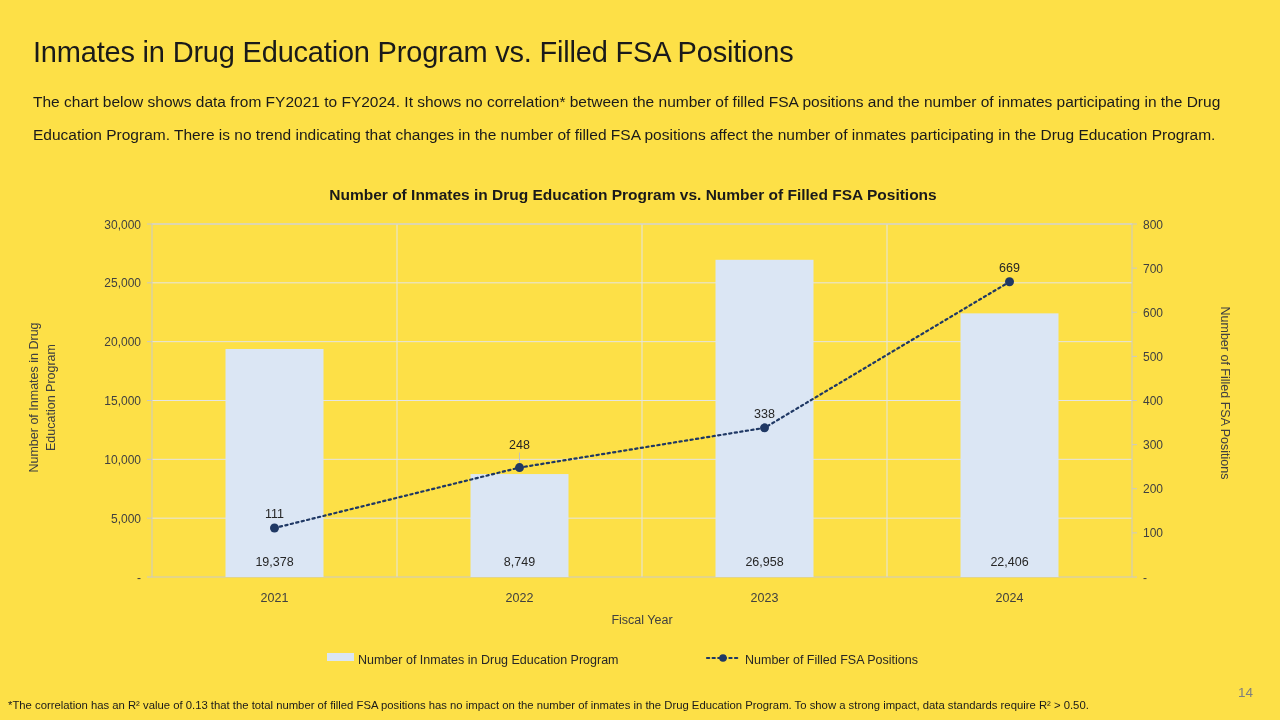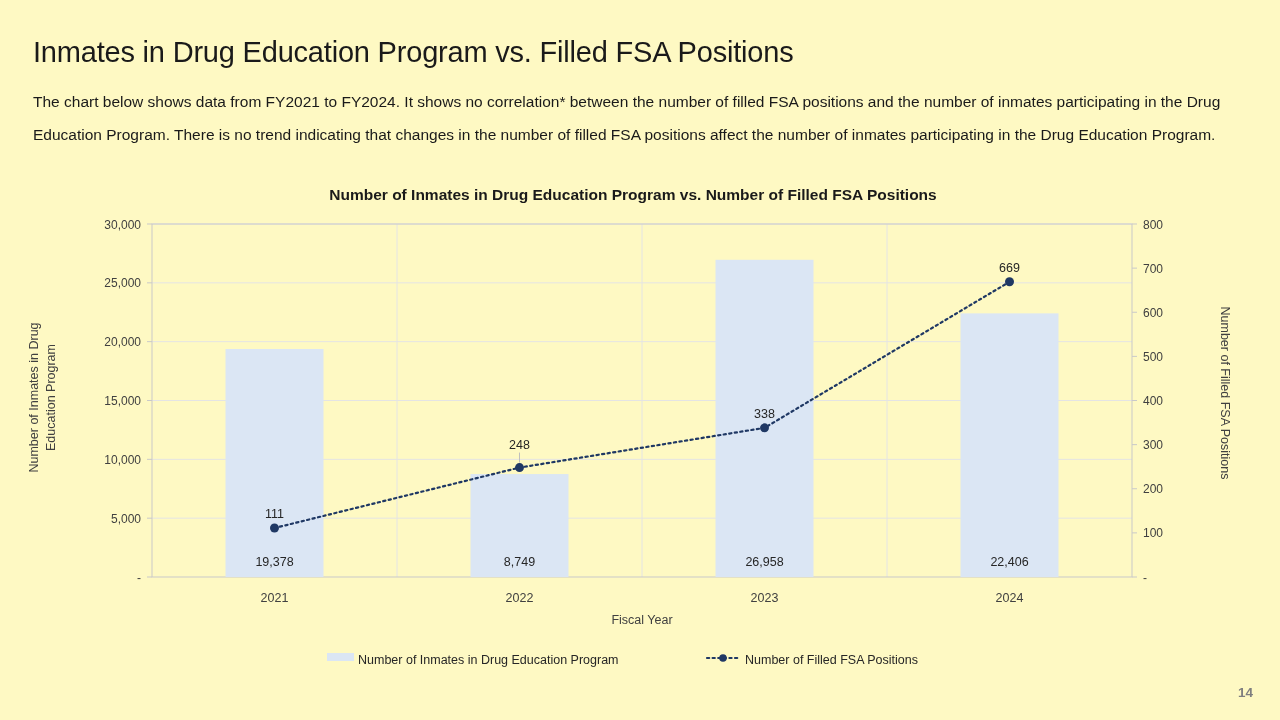--- a/index.html
+++ b/index.html
@@ -4,7 +4,7 @@
 <style>
   html,body{margin:0;padding:0;}
   body{width:1280px;height:720px;background:#ffffff;font-family:"Liberation Sans",sans-serif;}
-  .slide{position:relative;width:1280px;height:720px;background:#fef9c3;overflow:hidden;}
+  .slide{position:relative;width:1280px;height:720px;background:#fde047;overflow:hidden;}
   .slide-title{position:absolute;left:33px;top:36px;margin:0;font-size:29px;font-weight:400;color:#1a1a1a;letter-spacing:-0.2px;}
   .slide-body{position:absolute;left:33px;top:85px;width:1216px;margin:0;font-size:15.5px;line-height:33px;color:#1a1a1a;}
   #chart-svg{position:absolute;left:0;top:0;width:1280px;height:720px;}

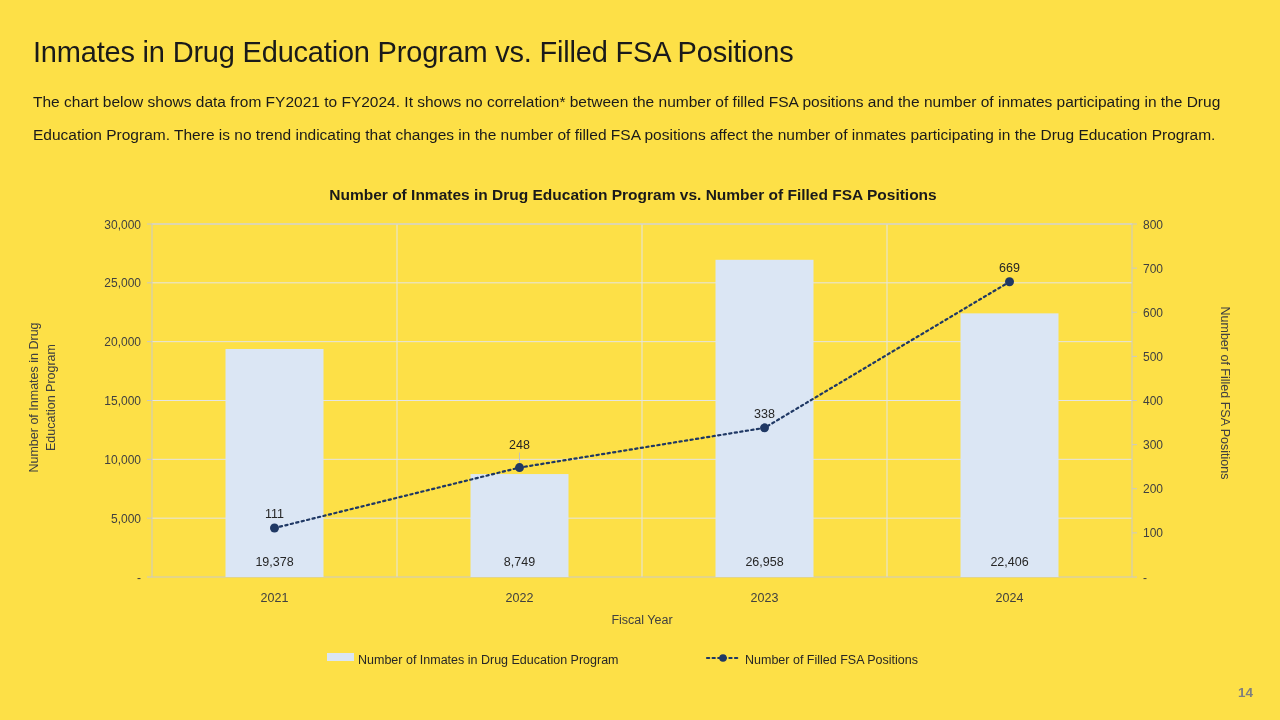--- a/index.html
+++ b/index.html
@@ -10,7 +10,7 @@
   #chart-svg{position:absolute;left:0;top:0;width:1280px;height:720px;}
   #chart-svg text{font-family:"Liberation Sans",sans-serif;}
   .footnote{position:absolute;left:8px;top:699px;width:1210px;font-size:11.3px;color:#1a1a1a;white-space:nowrap;}
-  .page-number{position:absolute;right:27px;top:685px;font-size:13.5px;color:#7f7f7f;font-weight:bold;}
+  .page-number{position:absolute;right:27px;top:685px;font-size:13.5px;color:#7f7f7f;}
 </style>
 </head>
 <body>

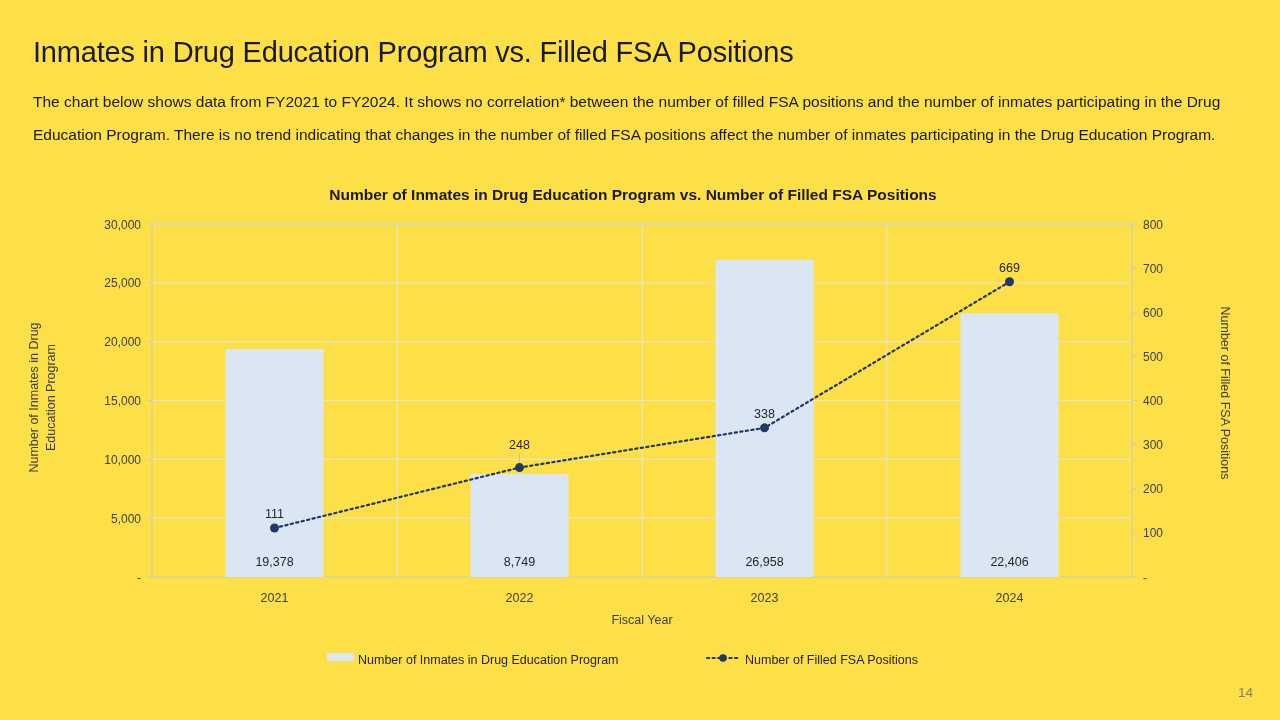--- a/index.html
+++ b/index.html
@@ -108,6 +108,7 @@
       </g>
     </svg>
 
+  <div class="footnote">*The correlation has an R² value of 0.13  that the total number of filled FSA positions has no impact on the number of inmates in the Drug Education Program. To show a strong impact, data standards require R² &gt; 0.50.</div>
   <div class="page-number">14</div>
 </div>
 

